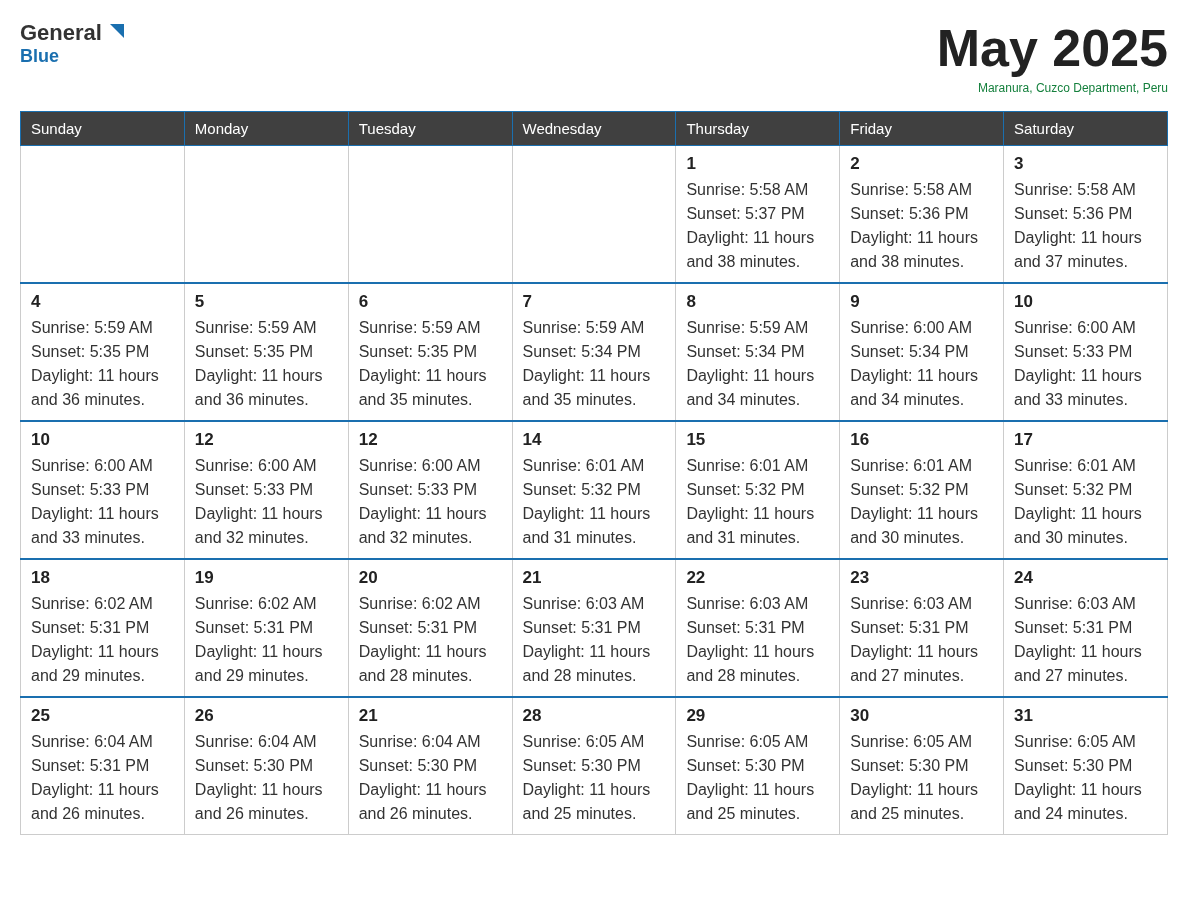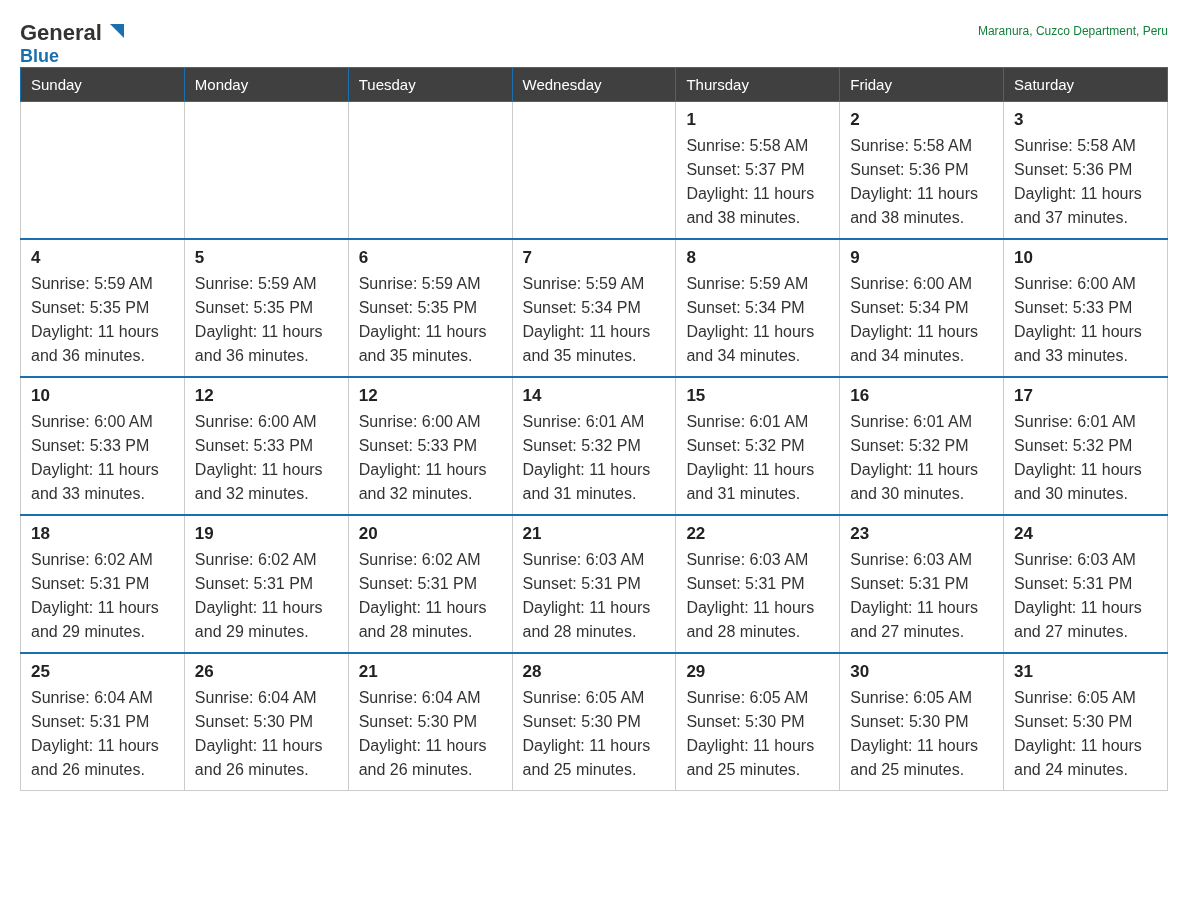--- a/index.html
+++ b/index.html
@@ -14,6 +14,7 @@
       display: flex;
       justify-content: space-between;
       align-items: flex-start;
+      margin-bottom: 16px;
       gap: 45px;
     }
     .logo {

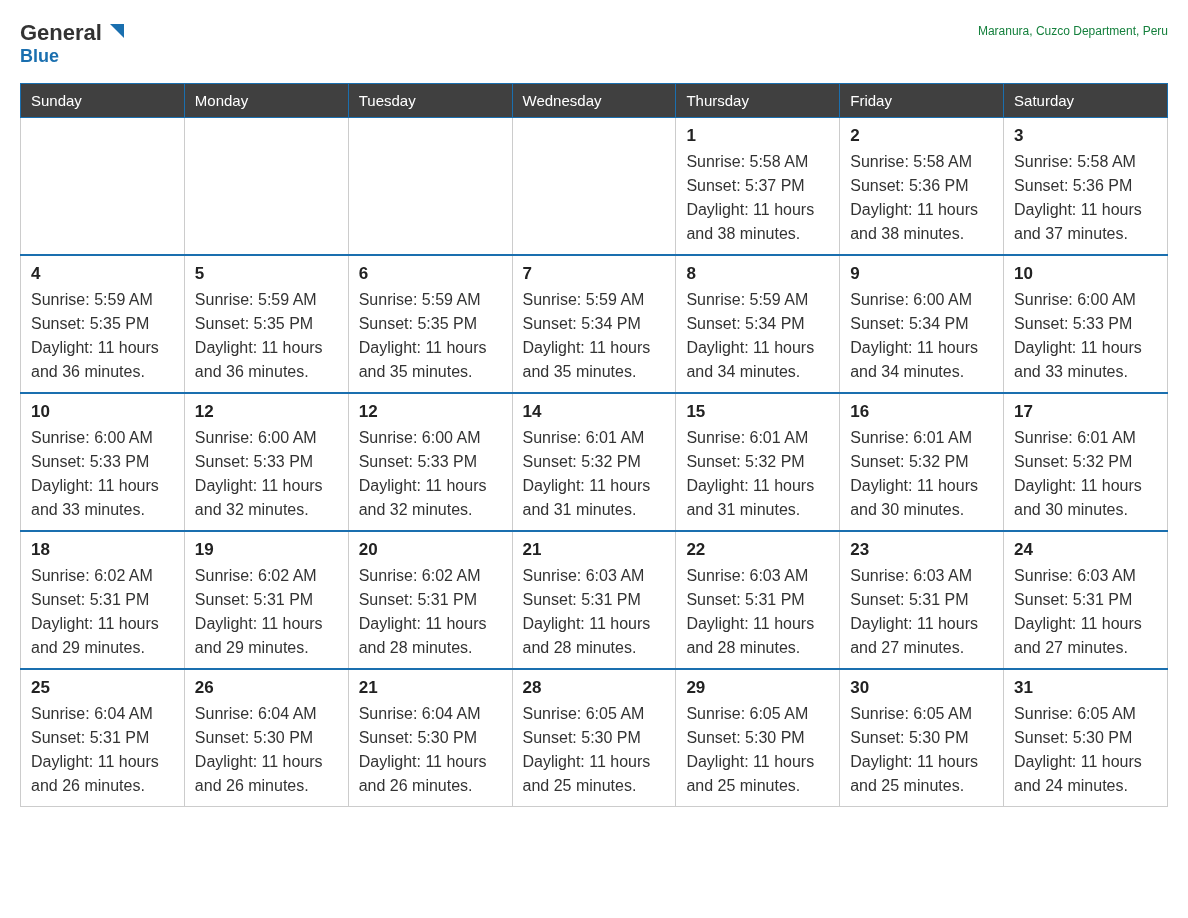--- a/index.html
+++ b/index.html
@@ -114,6 +114,7 @@
     </div>
   </div>
   <div class="title-section">
+    <div class="month-year">May 2025</div>
     <div class="location">Maranura, Cuzco Department, Peru</div>
   </div>
 </div>

